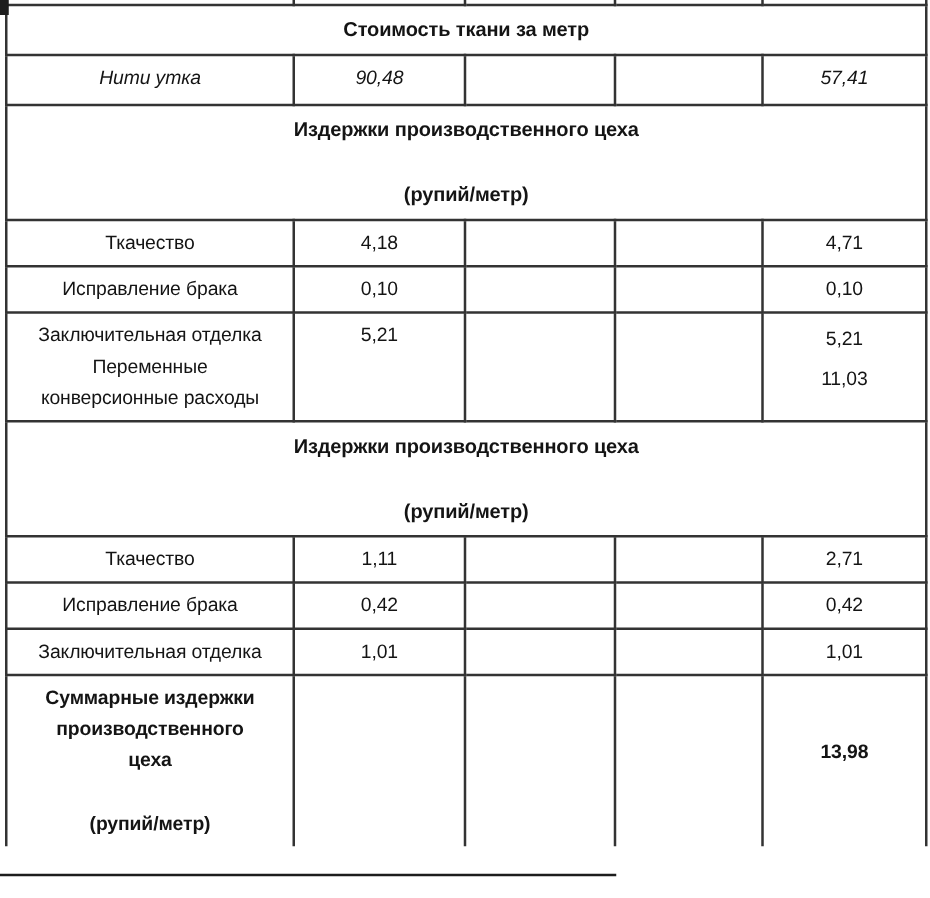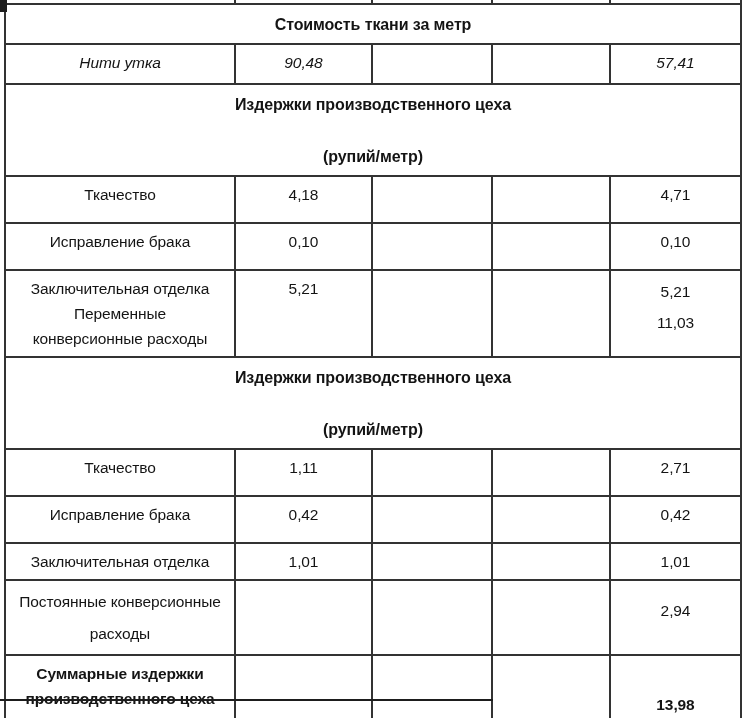--- a/index.html
+++ b/index.html
@@ -26,7 +26,7 @@
   }
   td {
     border: 2px solid #333333;
-    padding: 5px 6px;
+    padding: 5px 22px;
     text-align: center;
     vertical-align: top;
     font-size: 15.5px;

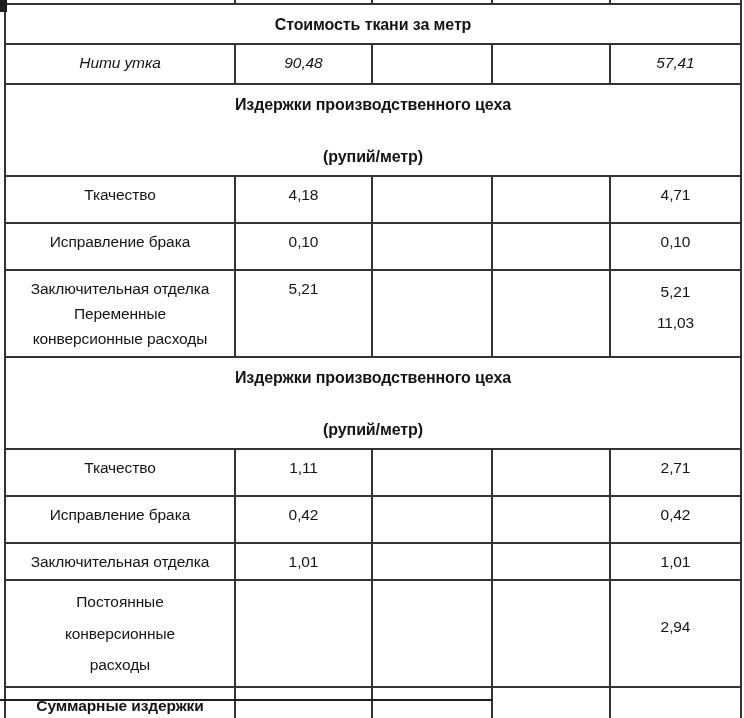--- a/index.html
+++ b/index.html
@@ -45,7 +45,7 @@
   tr.h40  { height: 40px; font-style: italic; }
   tr.h36  { height: 36px; }
   tr.h82  { height: 82px; }
-  tr.h39  { height: 47px; }
+  tr.h39  { height: 37px; }
   tr.h77  { height: 77px; }
   tr.h70  { height: 70px; }
   tr.h102 { height: 102px; }

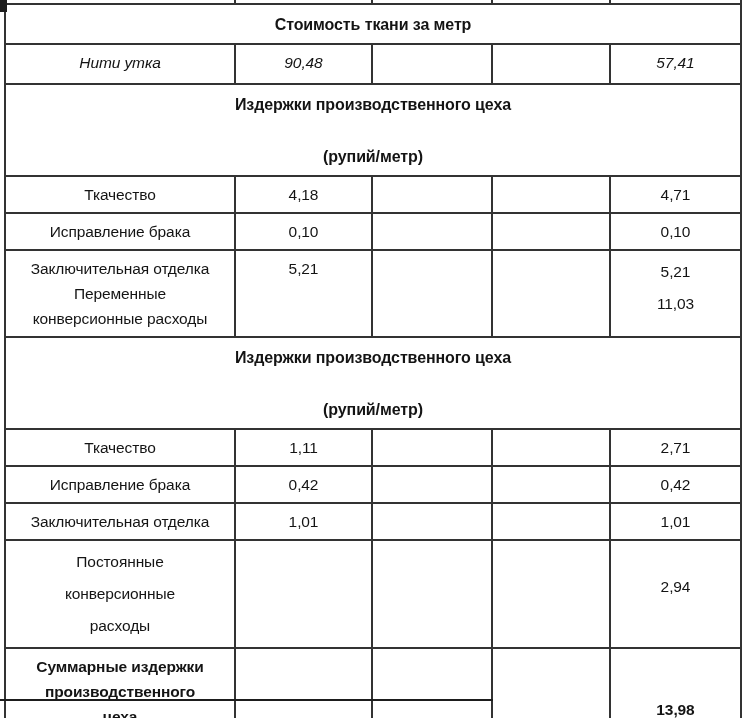--- a/index.html
+++ b/index.html
@@ -177,14 +177,6 @@
       <td>1,01</td>
     </tr>
 
-    <tr class="h70">
-      <td class="gap-lines">Постоянные конверсионные
-расходы</td>
-      <td></td>
-      <td></td>
-      <td></td>
-      <td class="vmid">2,94</td>
-    </tr>
 
     <tr class="h102 bold r-last">
       <td>Суммарные издержки

